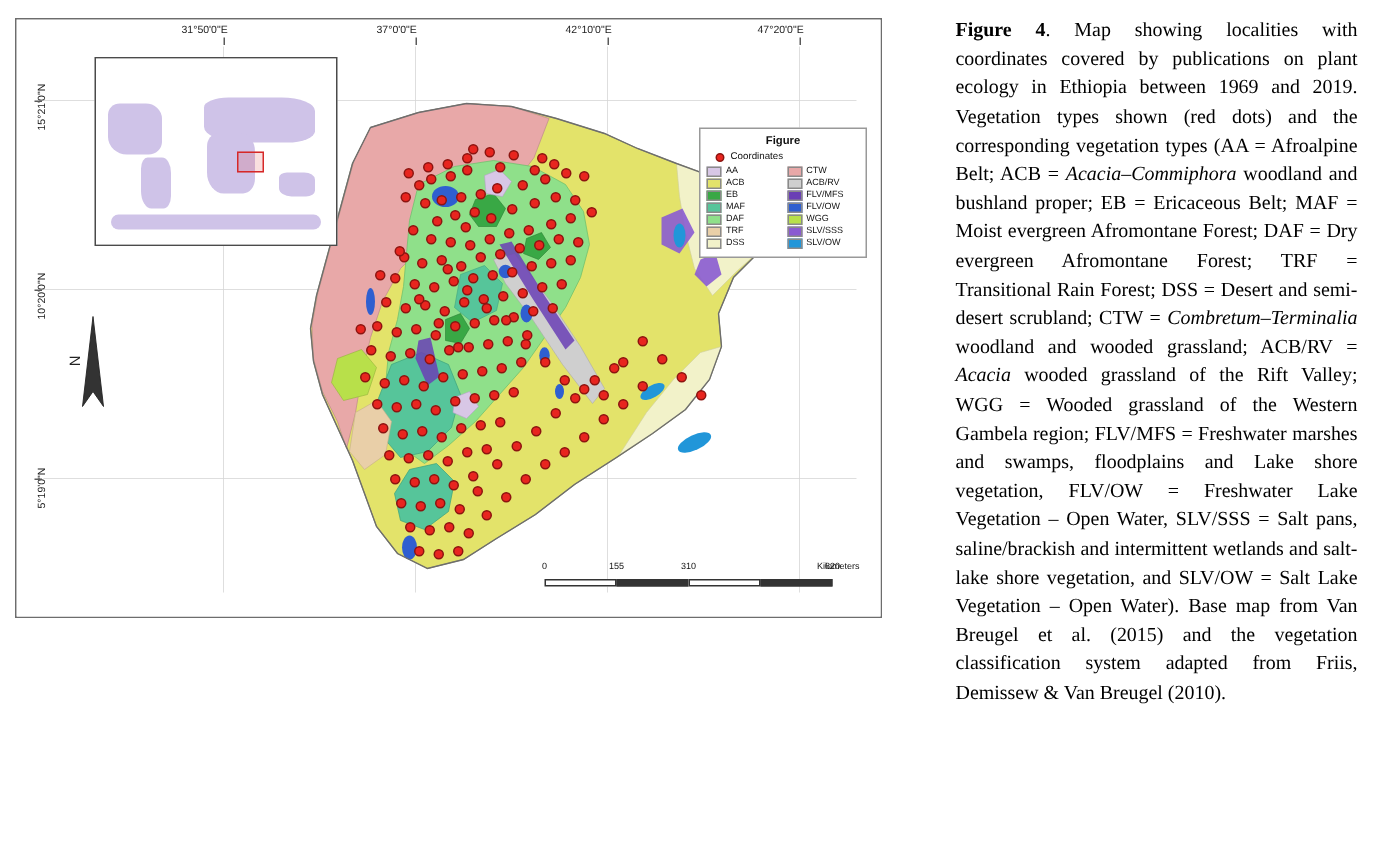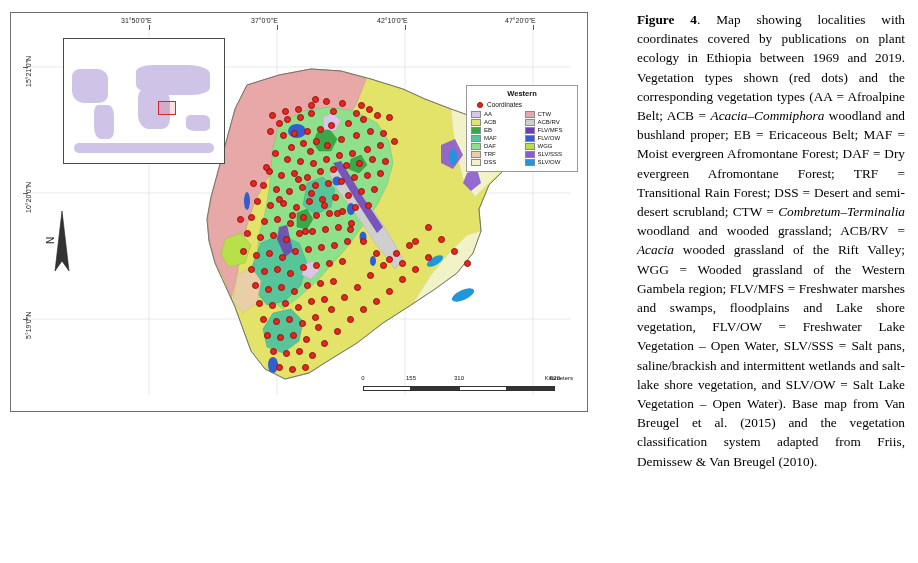--- a/index.html
+++ b/index.html
@@ -524,7 +524,7 @@
       </div>
 
       <div id="legend">
-        <div id="legend-title">Western</div>
+        <div id="legend-title">Figure</div>
         <div id="legend-coord">
           <span class="lc-dot"></span>
           <span class="lc-label">Coordinates</span>

